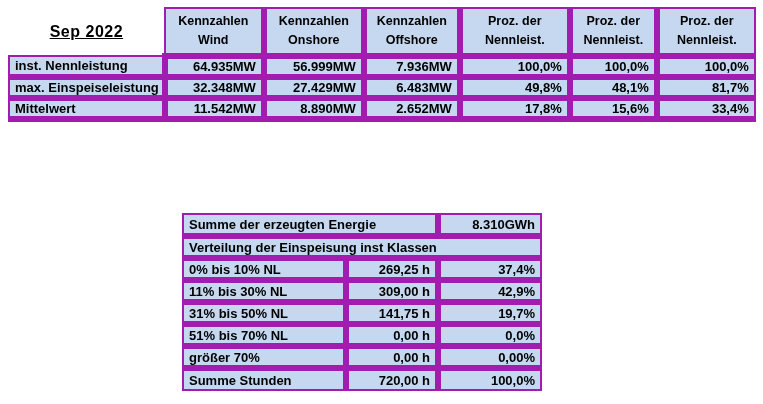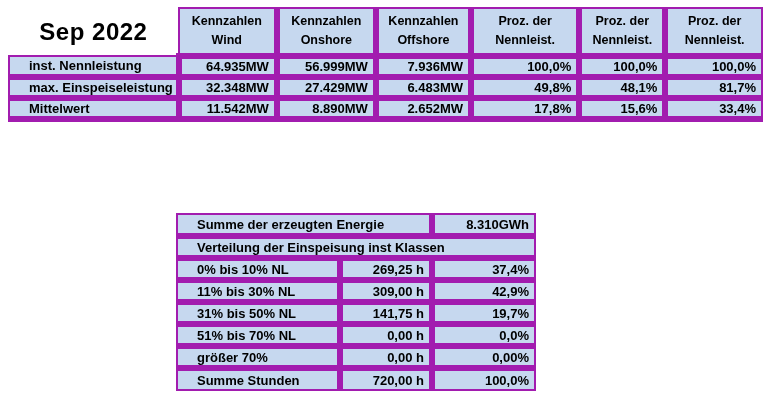--- a/index.html
+++ b/index.html
@@ -34,7 +34,7 @@
   .sep {
     background: transparent; border: none;
     text-align: center; vertical-align: middle;
-    font-size: 24px; letter-spacing: 0.5px;
+    font-size: 16px; letter-spacing: 0.5px; text-decoration: underline;
   }
   
   .bt2 { border-top-width: 2px; }

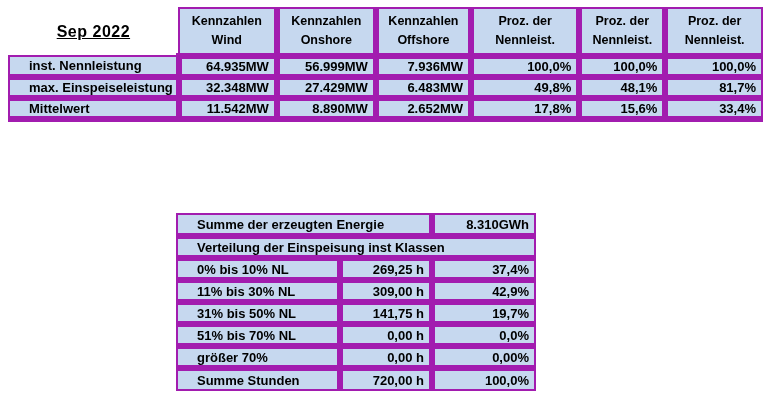--- a/index.html
+++ b/index.html
@@ -21,7 +21,7 @@
   }
   
   .c { background: #c6d8ef; border: 6px solid #a21caf; }
-  .lbl { text-align: left;  padding-left: 19px;  padding-right: 3px; }
+  .lbl { text-align: left;  padding-left: 5px;  padding-right: 3px; }
   .num { text-align: right; padding-right: 5px; padding-left: 2px; }
   .hdr {
     text-align: center;

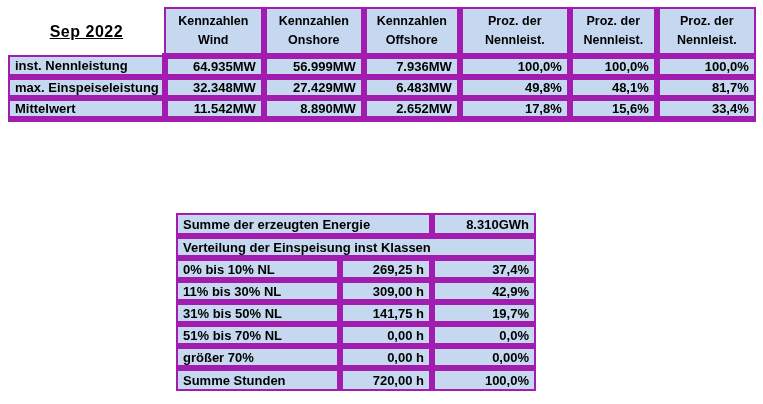--- a/index.html
+++ b/index.html
@@ -46,7 +46,7 @@
   #t1 th { height: 48px; }
   #t1 td { height: 21px; }
 
-  #t2 { left: 176px; top: 213px; }
+  #t2 { left: 182px; top: 213px; }
   #t2 td { height: 22px; }
 </style>
 </head>

